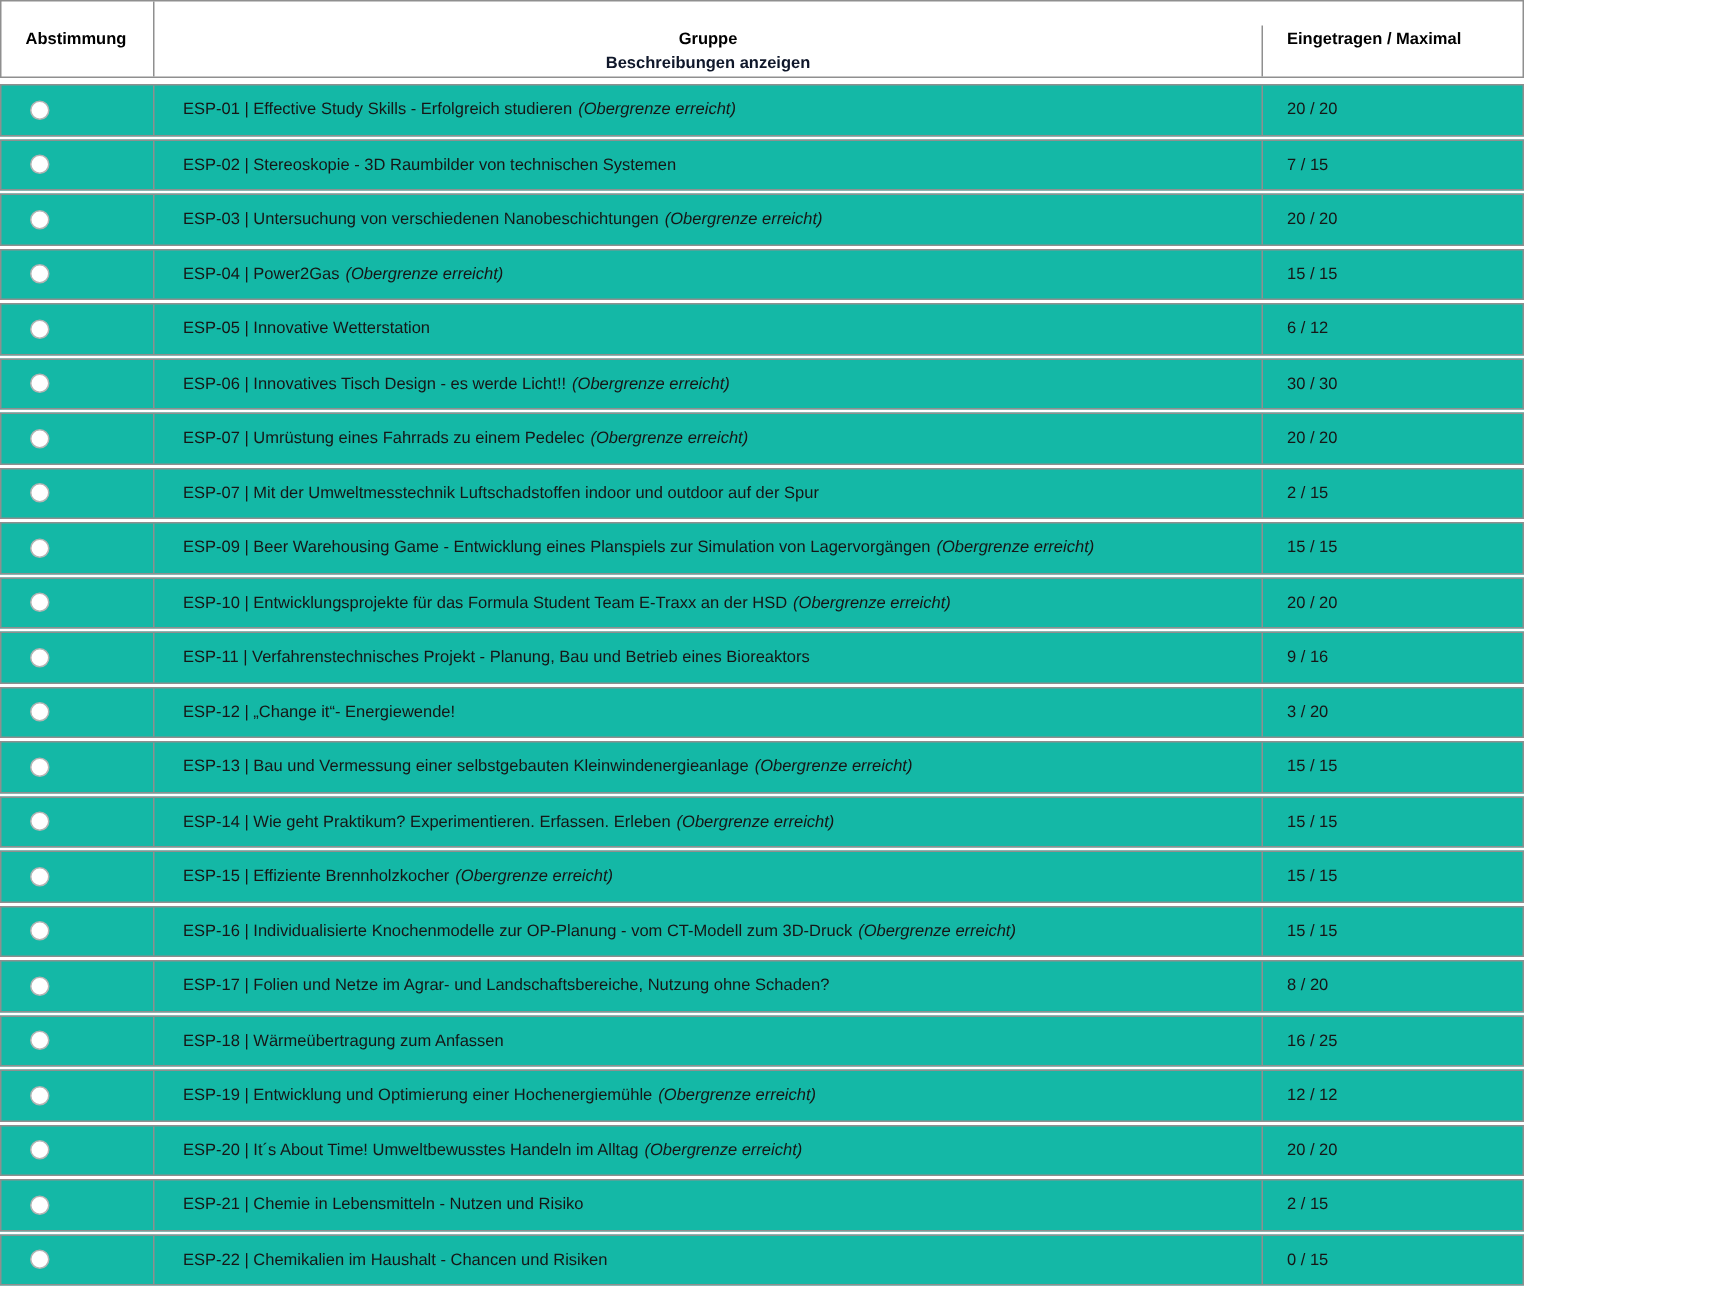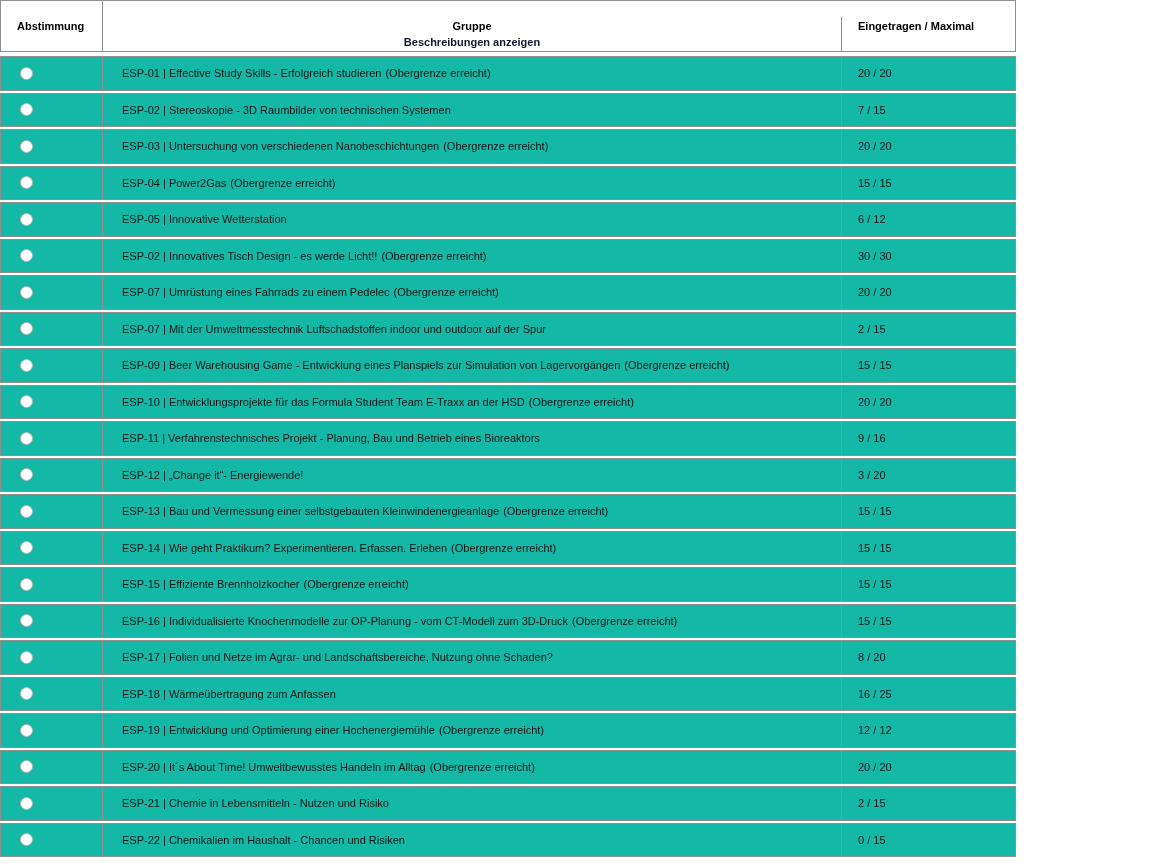--- a/index.html
+++ b/index.html
@@ -38,7 +38,7 @@
     width: 13px; height: 13px; border: 1px solid #b4b4b4;
     border-radius: 50%; background: #fff; display: inline-block; cursor: pointer;
   }
-  .note { margin-left: 4px; }
+  .note { font-style: italic; margin-left: 4px; }
 </style>
 </head>
 <body>

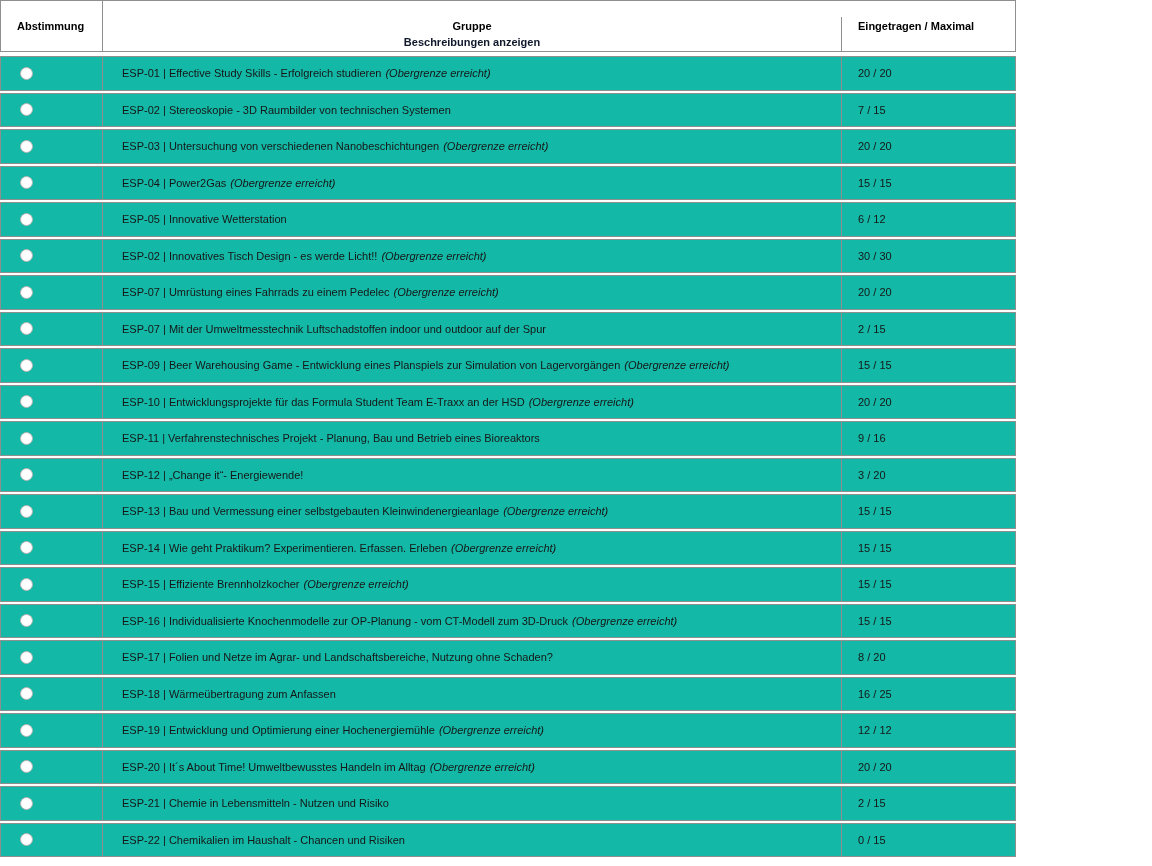--- a/index.html
+++ b/index.html
@@ -130,7 +130,7 @@
       <span class="radio"></span>
     </div>
     <div class="c2">
-      <span>ESP-02 | Innovatives Tisch Design - es werde Licht!!</span>
+      <span>ESP-06 | Innovatives Tisch Design - es werde Licht!!</span>
       <span class="note">(Obergrenze erreicht)</span>
     </div>
     <div class="c3">

